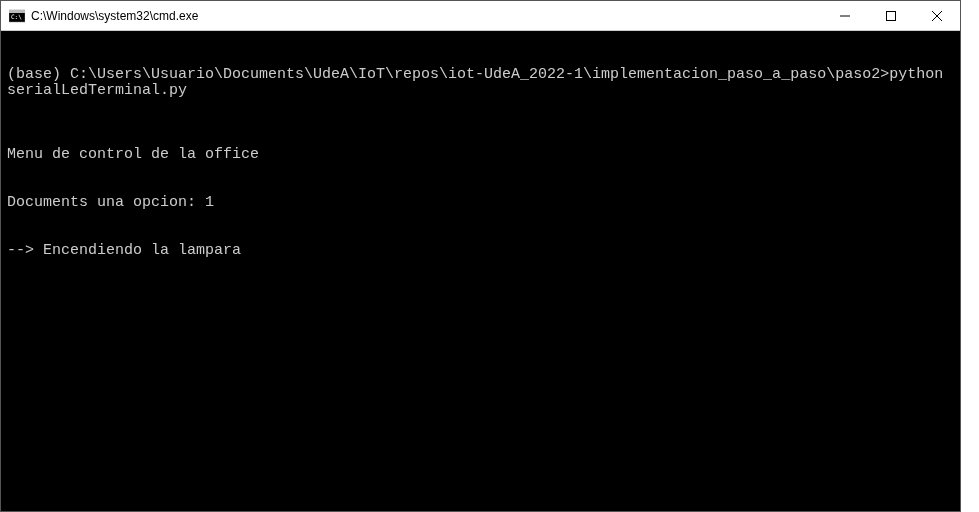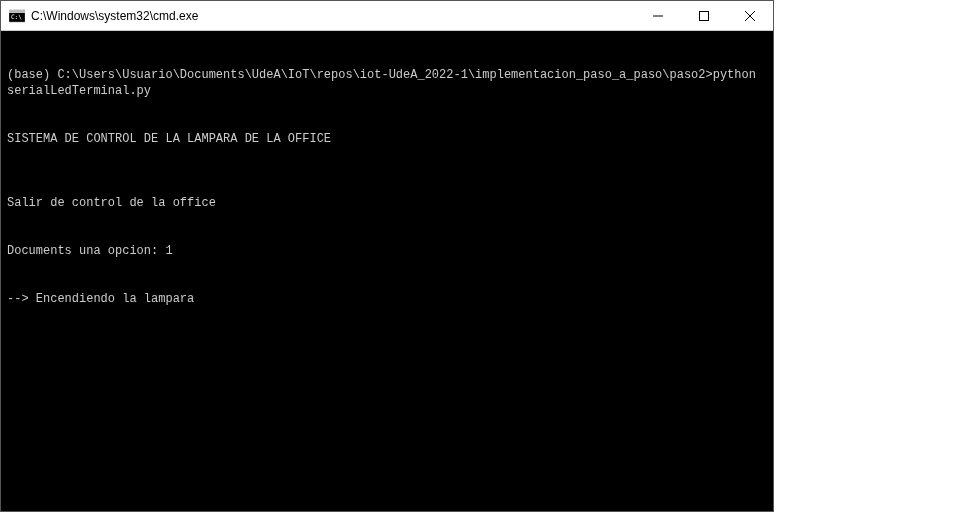--- a/index.html
+++ b/index.html
@@ -15,7 +15,7 @@
       overflow: hidden;
     }
     .window {
-      width: 774px;
+      width: 961px;
       height: 512px;
       background: #000000;
       border: 1px solid #555555;

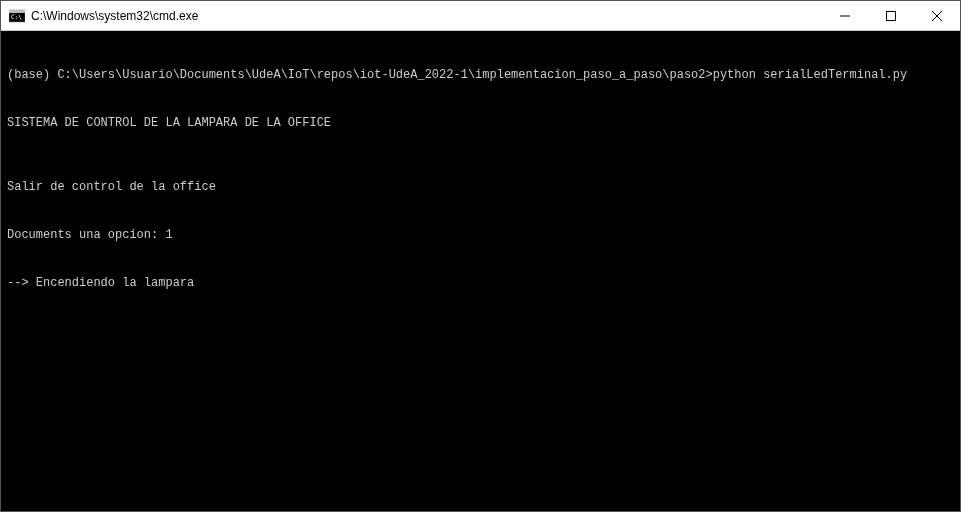--- a/index.html
+++ b/index.html
@@ -72,7 +72,7 @@
       background: #000000;
       color: #cccccc;
       font-family: Consolas, 'Courier New', monospace;
-      font-size: 12px;
+      font-size: 15px;
       line-height: 16px;
       padding: 4px 6px;
       white-space: pre-wrap;

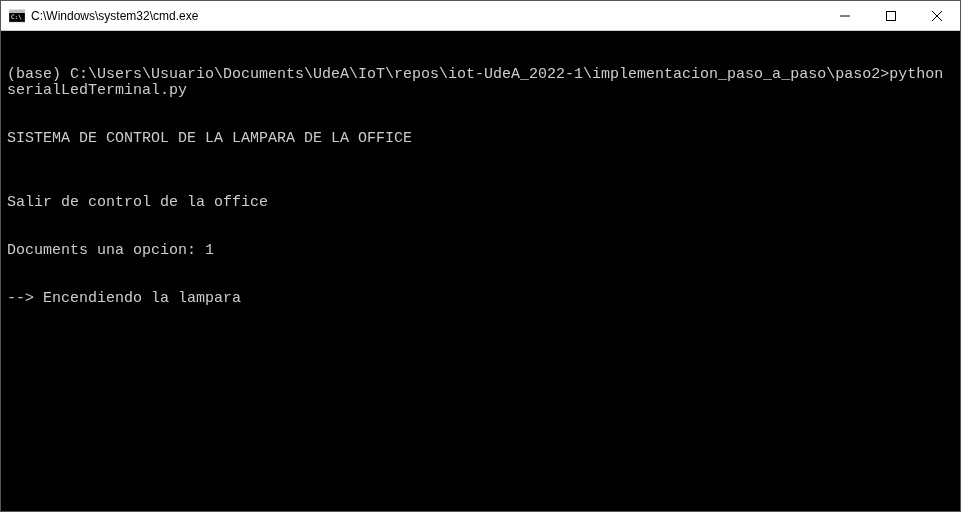--- a/index.html
+++ b/index.html
@@ -120,7 +120,6 @@
 
   <div class="terminal-content">
     <div class="terminal-line"><span>(base) C:\Users\Usuario\Documents\UdeA\IoT\repos\iot-UdeA_2022-1\implementacion_paso_a_paso\paso2&gt;</span><span>python serialLedTerminal.py</span></div>
-    <div class="terminal-line">SISTEMA DE CONTROL DE LA LAMPARA DE LA OFFICE</div>
 
     <div class="terminal-line">Salir de control de la office</div>
     <div class="terminal-line"><span>Documents una opcion: </span><span>1</span></div>

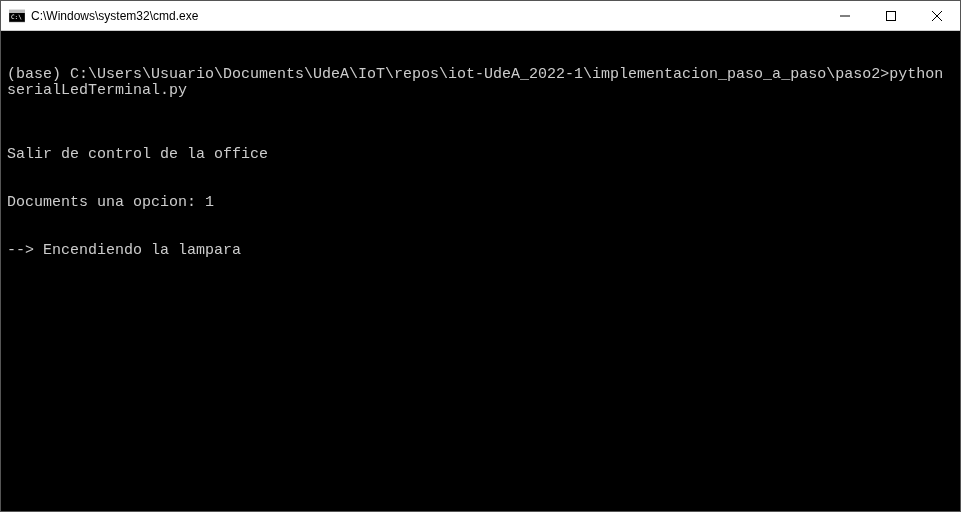--- a/index.html
+++ b/index.html
@@ -121,7 +121,7 @@
   <div class="terminal-content">
     <div class="terminal-line"><span>(base) C:\Users\Usuario\Documents\UdeA\IoT\repos\iot-UdeA_2022-1\implementacion_paso_a_paso\paso2&gt;</span><span>python serialLedTerminal.py</span></div>
 
-    <div class="terminal-line">Salir de control de la office</div>
+    <div class="terminal-line">Menu de control de la office</div>
     <div class="terminal-line"><span>Documents una opcion: </span><span>1</span></div>
     <div class="terminal-line">--&gt; Encendiendo la lampara</div>
     <div class="terminal-line">&nbsp;</div>

